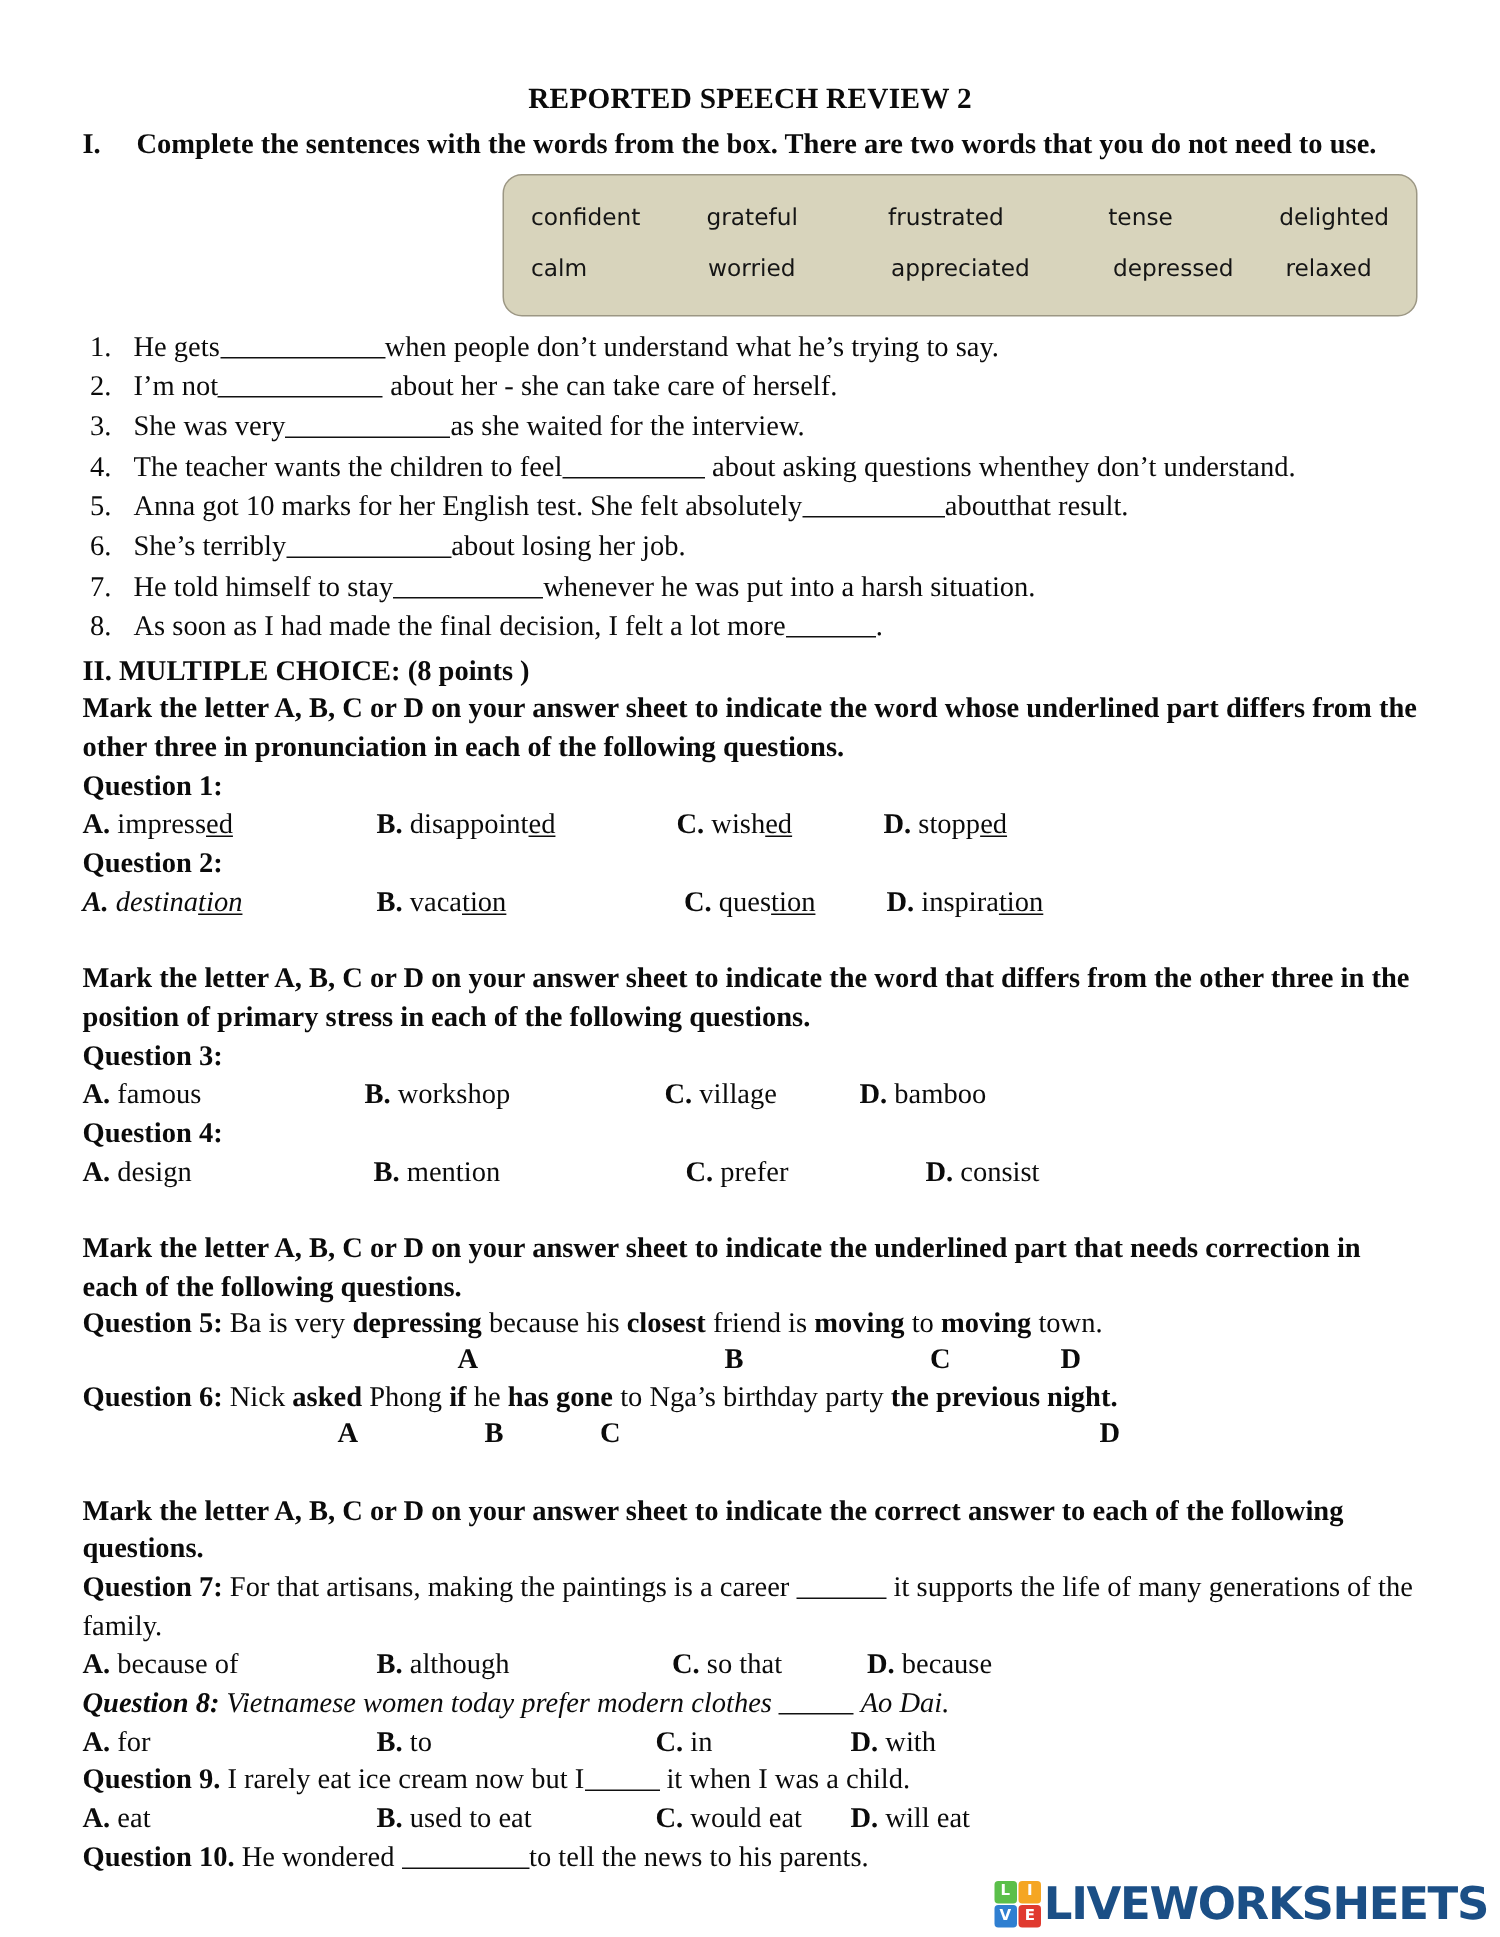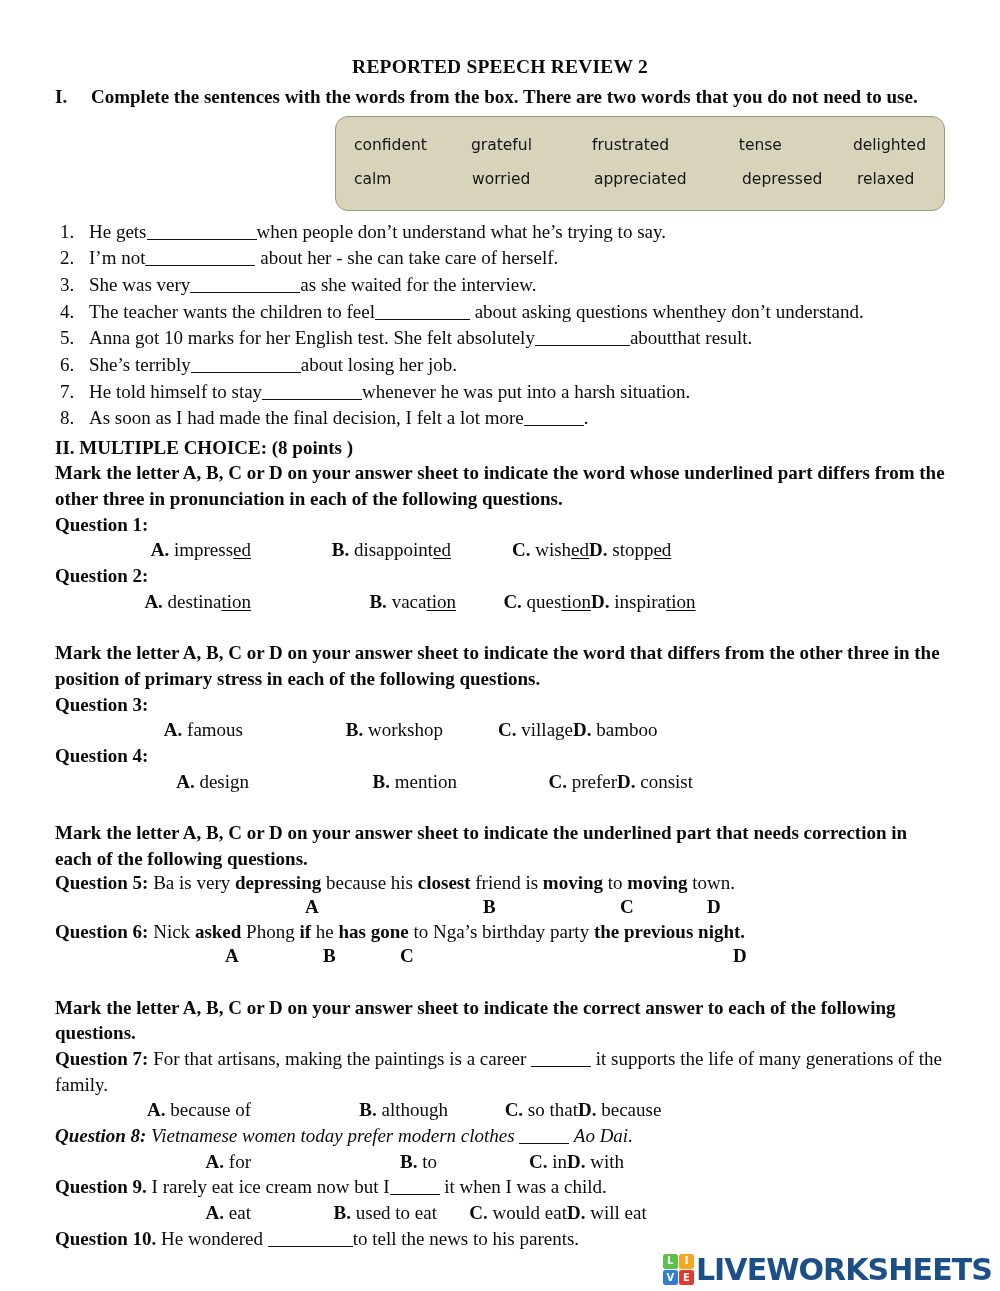--- a/index.html
+++ b/index.html
@@ -156,7 +156,6 @@
     font-size: 19px;
     line-height: 1.35;
     align-items: baseline;
-    text-align: right;
   }
   .options .opt {
     box-sizing: border-box;

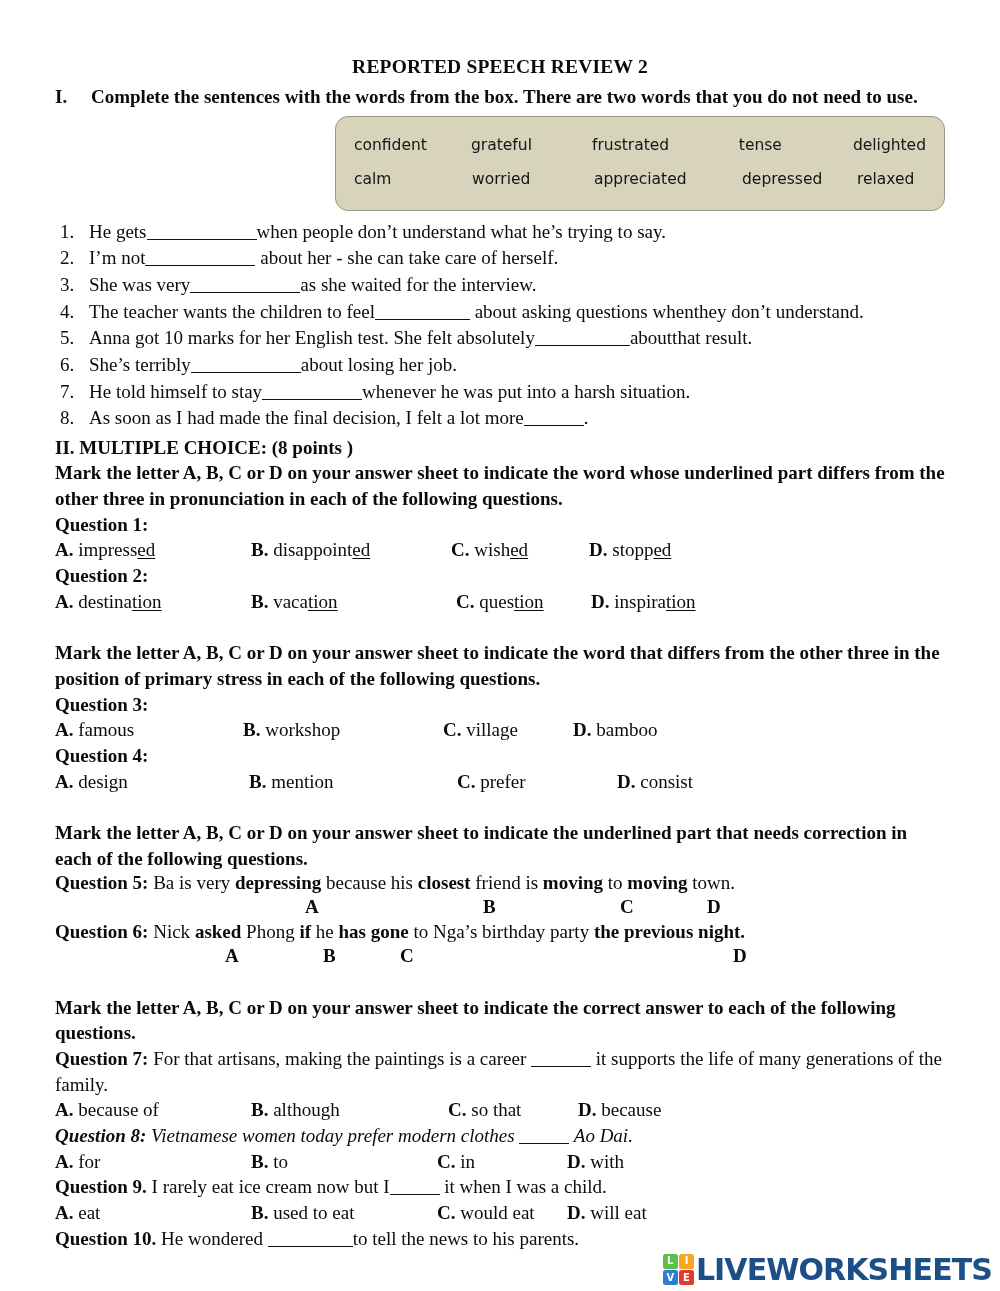--- a/index.html
+++ b/index.html
@@ -171,7 +171,7 @@
   .cols-a .opt:nth-child(2) { width: 200px; }
   .cols-a .opt:nth-child(3) { width: 138px; }
 
-  .cols-b .opt:nth-child(1) { width: 196px; }
+  .cols-b .opt:nth-child(1) { width: 196px; font-style: italic; }
   .cols-b .opt:nth-child(2) { width: 205px; }
   .cols-b .opt:nth-child(3) { width: 135px; }
 

